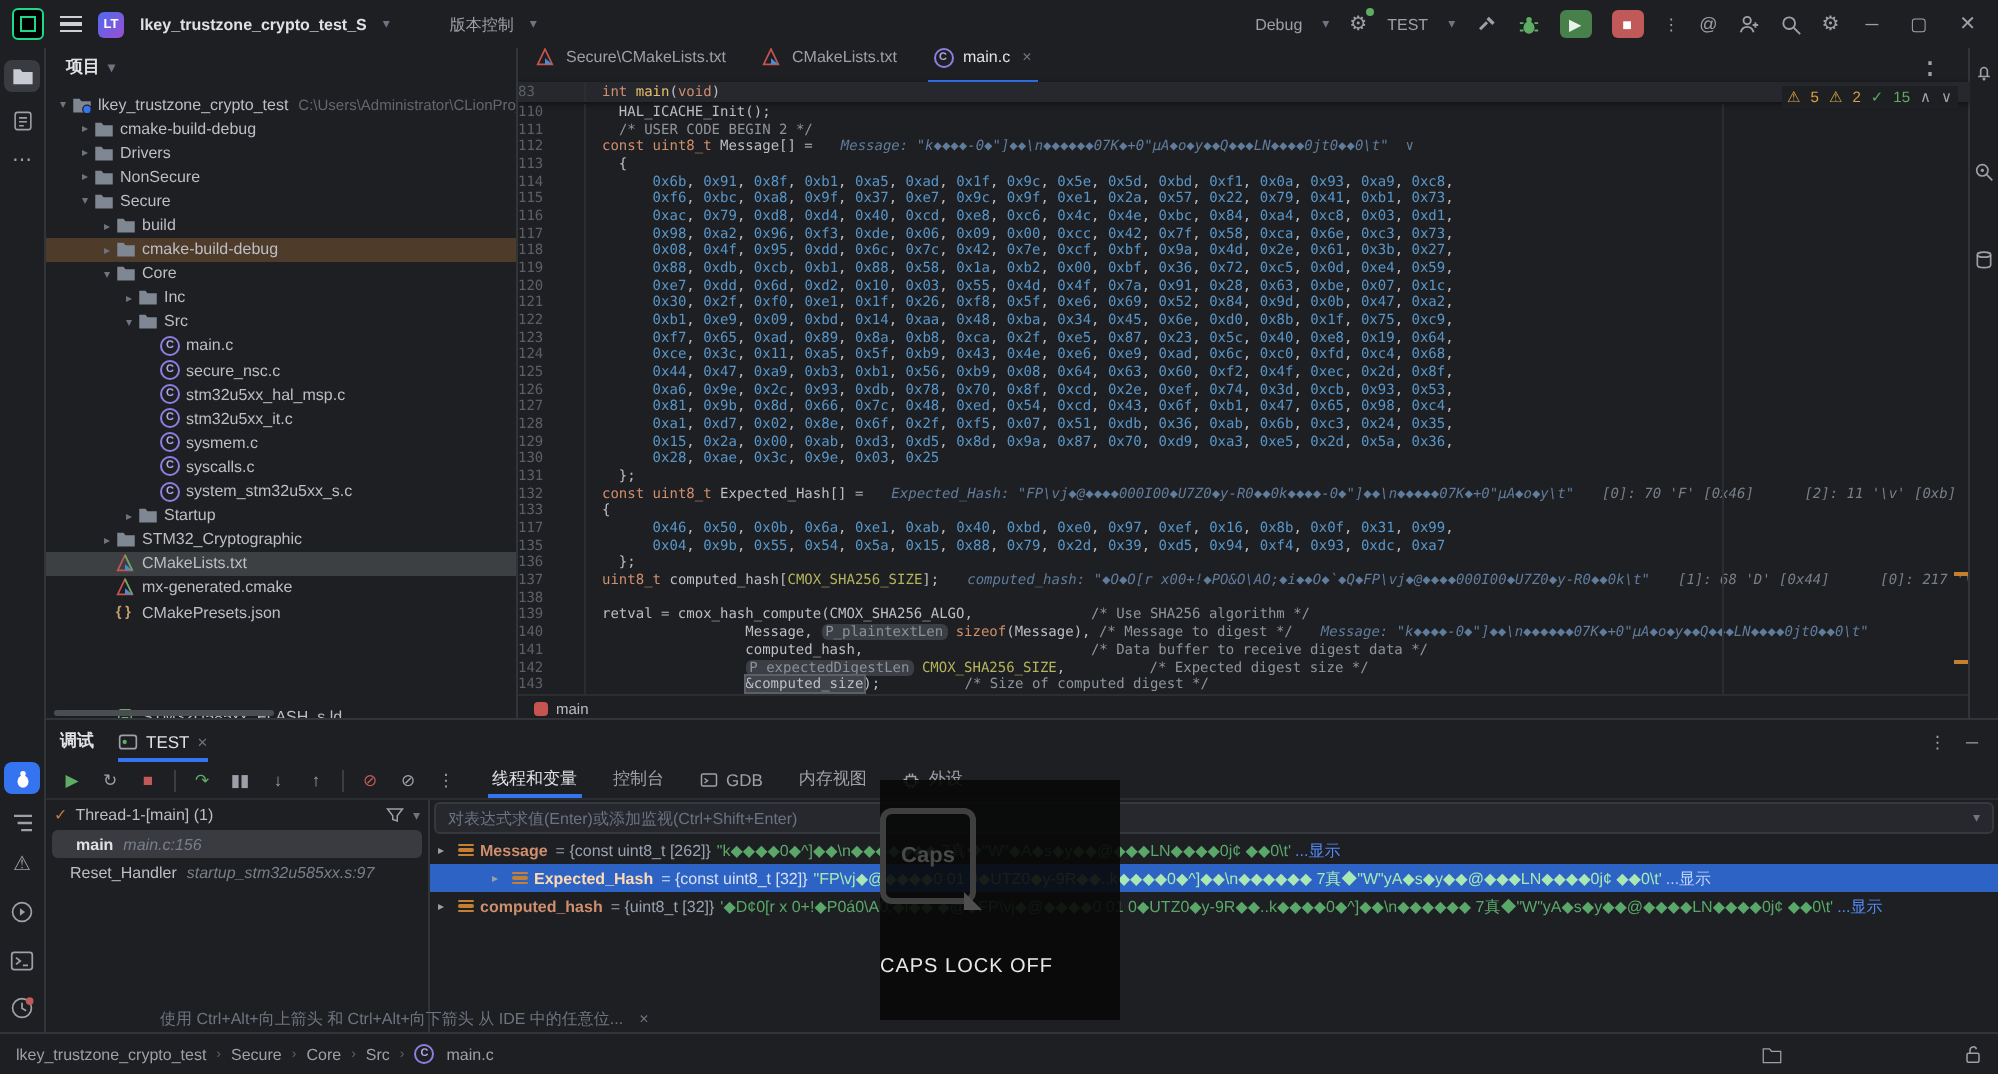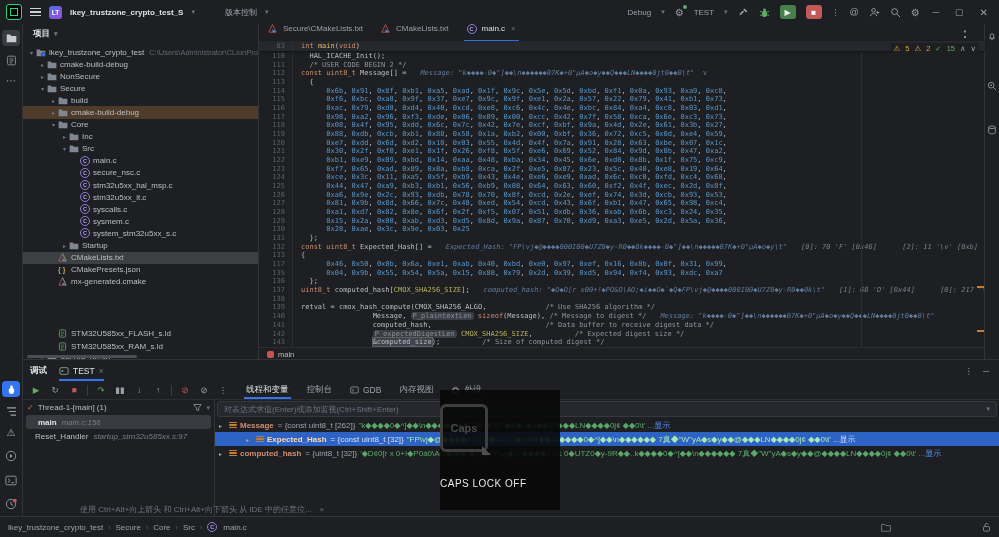--- a/index.html
+++ b/index.html
@@ -59,7 +59,7 @@
           display:flex;font-size:7px;line-height:10px;z-index:3;}
   .codearea{position:absolute;top:28px;left:0;right:0;bottom:12px;overflow:hidden;font-size:7px;}
   .crow{height:8.68px;line-height:8.68px;display:flex;white-space:pre;}
-  .ln{width:26px;flex:none;text-align:right;padding-right:7px;color:#5c6066;font-family:"DejaVu Sans Mono",monospace;border-right:1px solid #2b2d31;}
+  .ln{width:26px;flex:none;padding-right:7px;color:#5c6066;font-family:"DejaVu Sans Mono",monospace;border-right:1px solid #2b2d31;}
   .ccode{font-family:"DejaVu Sans Mono",monospace;color:#bcbec4;padding-left:8px;}
   .chint,.crhint{font-family:"DejaVu Sans Mono",monospace;font-style:italic;padding-left:14px;}
   .chint{color:#5f7c9c;}

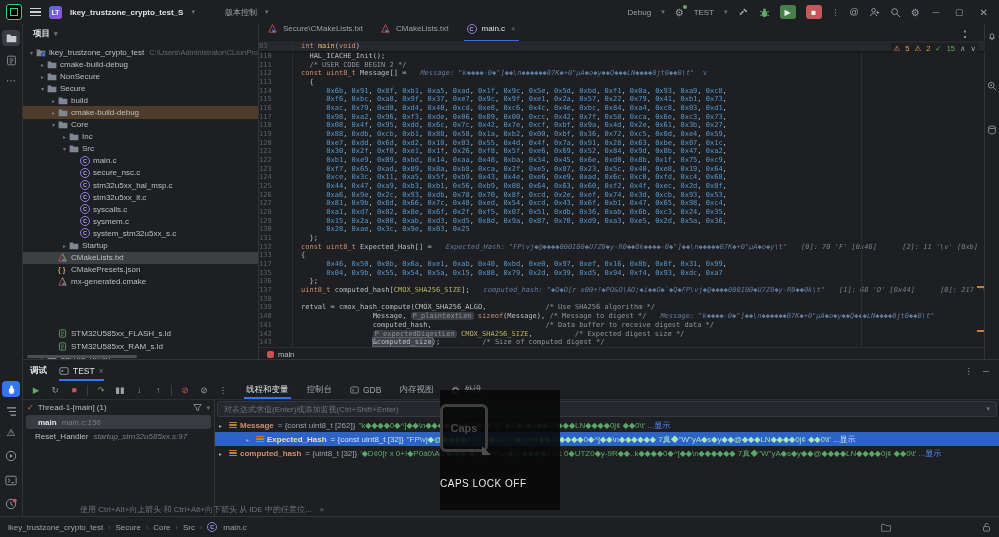--- a/index.html
+++ b/index.html
@@ -299,6 +299,18 @@
             </svg>
           </span>
 
+          <span class="tlabel">Drivers</span>
+
+        </div>
+        <div class="trow" style="padding-left: 15px;">
+          <span class="chv">▸</span>
+
+          <span class="fico">
+            <svg width="10" height="9" viewBox="0 0 16 14">
+              <path d="M1 2h5l1.6 2H15v9H1z" fill="#7f8792"></path>
+            </svg>
+          </span>
+
           <span class="tlabel">NonSecure</span>
 
         </div>

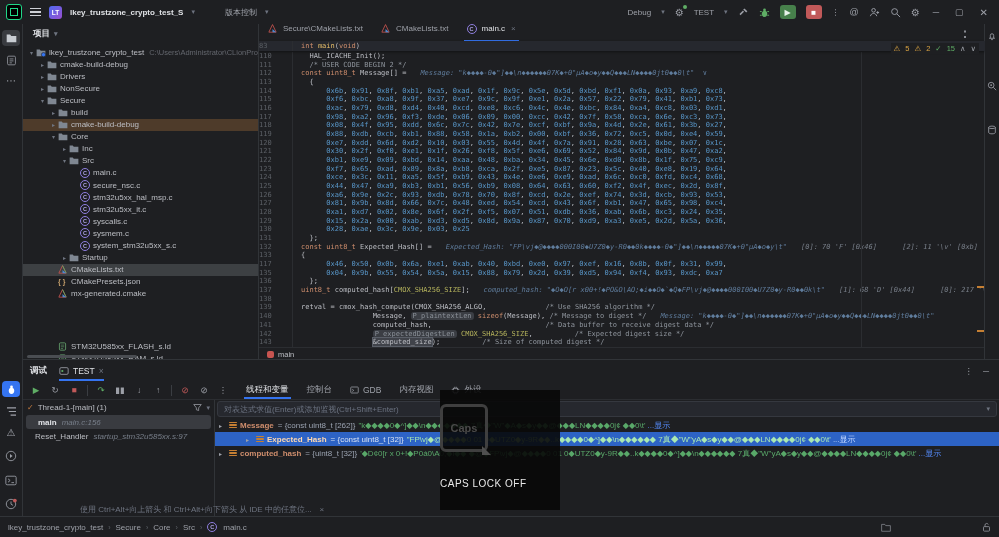--- a/index.html
+++ b/index.html
@@ -433,17 +433,17 @@
             <span class="fic-c">C</span>
           </span>
 
+          <span class="tlabel">sysmem.c</span>
+
+        </div>
+        <div class="trow" style="padding-left: 48px;">
+          <span class="chv"></span>
+
+          <span class="fico">
+            <span class="fic-c">C</span>
+          </span>
+
           <span class="tlabel">syscalls.c</span>
-
-        </div>
-        <div class="trow" style="padding-left: 48px;">
-          <span class="chv"></span>
-
-          <span class="fico">
-            <span class="fic-c">C</span>
-          </span>
-
-          <span class="tlabel">sysmem.c</span>
 
         </div>
         <div class="trow" style="padding-left: 48px;">

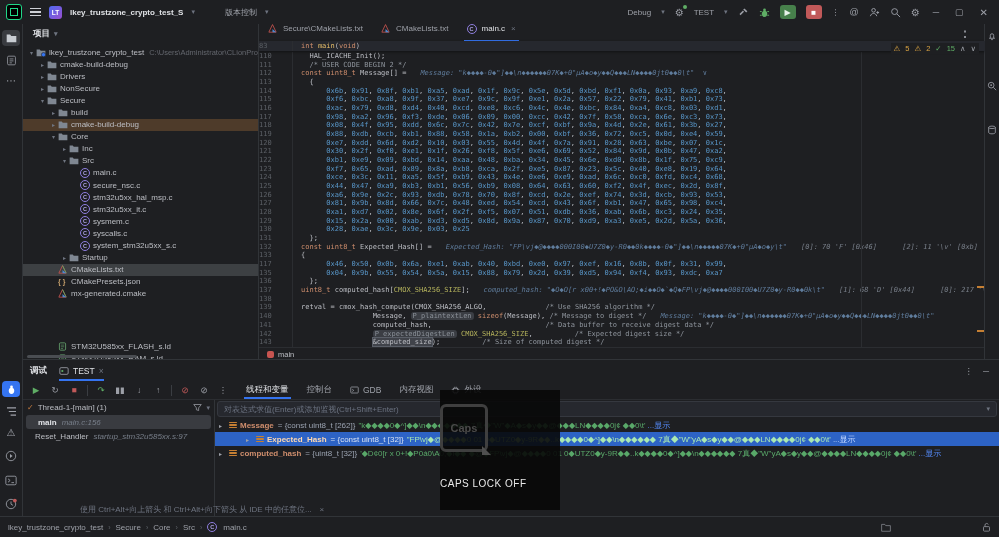--- a/index.html
+++ b/index.html
@@ -468,6 +468,18 @@
           <span class="tlabel">Startup</span>
 
         </div>
+        <div class="trow" style="padding-left: 26px;">
+          <span class="chv">▸</span>
+
+          <span class="fico">
+            <svg width="10" height="9" viewBox="0 0 16 14">
+              <path d="M1 2h5l1.6 2H15v9H1z" fill="#7f8792"></path>
+            </svg>
+          </span>
+
+          <span class="tlabel">STM32_Cryptographic</span>
+
+        </div>
         <div class="trow sel-gray" style="padding-left: 26px;">
           <span class="chv"></span>
 

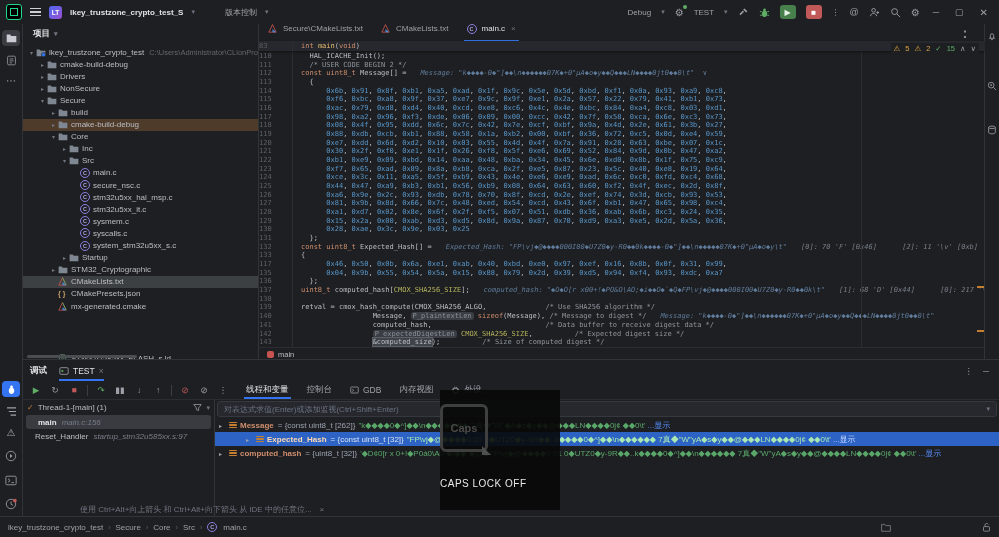--- a/index.html
+++ b/index.html
@@ -498,16 +498,6 @@
           <span class="chv"></span>
 
           <span class="fico">
-            <span class="fic-json">{ }</span>
-          </span>
-
-          <span class="tlabel">CMakePresets.json</span>
-
-        </div>
-        <div class="trow" style="padding-left: 26px;">
-          <span class="chv"></span>
-
-          <span class="fico">
             <svg width="9" height="9" viewBox="0 0 16 16">
               <path d="M8 1L1.5 14.5h13z" fill="none" stroke="#c75450" stroke-width="1.5"></path>
               <path d="M8 1l6.5 13.5" stroke="#5fad65" stroke-width="1.5"></path>
@@ -516,6 +506,16 @@
           </span>
 
           <span class="tlabel">mx-generated.cmake</span>
+
+        </div>
+        <div class="trow" style="padding-left: 26px;">
+          <span class="chv"></span>
+
+          <span class="fico">
+            <span class="fic-json">{ }</span>
+          </span>
+
+          <span class="tlabel">CMakePresets.json</span>
 
         </div>
         <div class="trow" style="padding-left: 26px; margin-top: 40px;">

